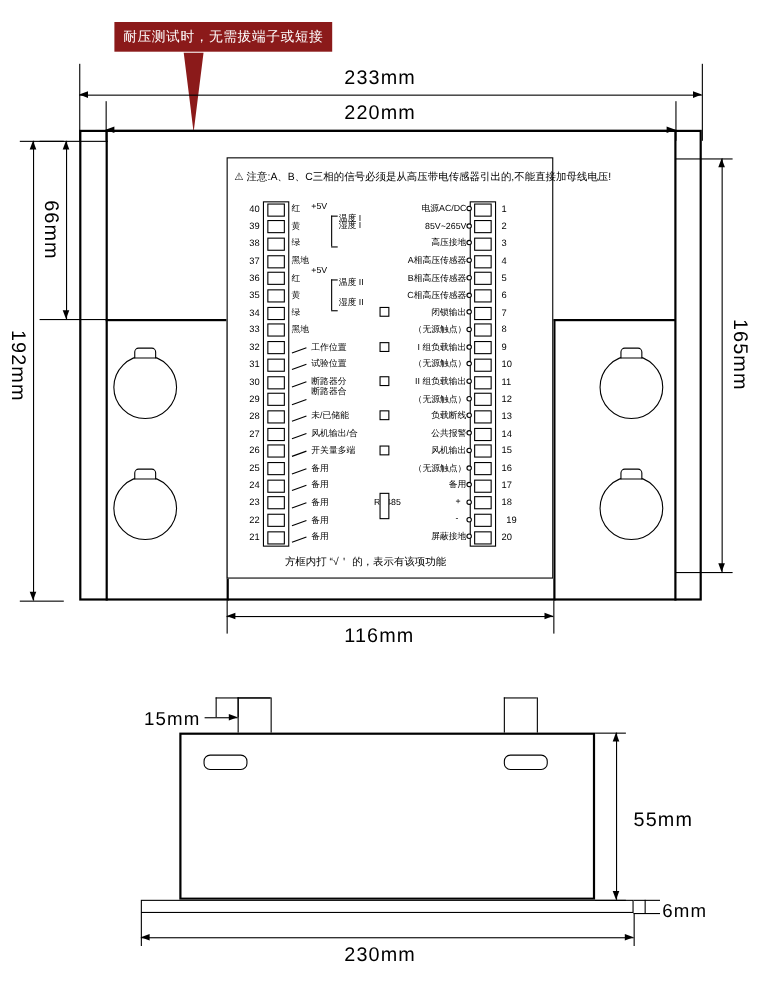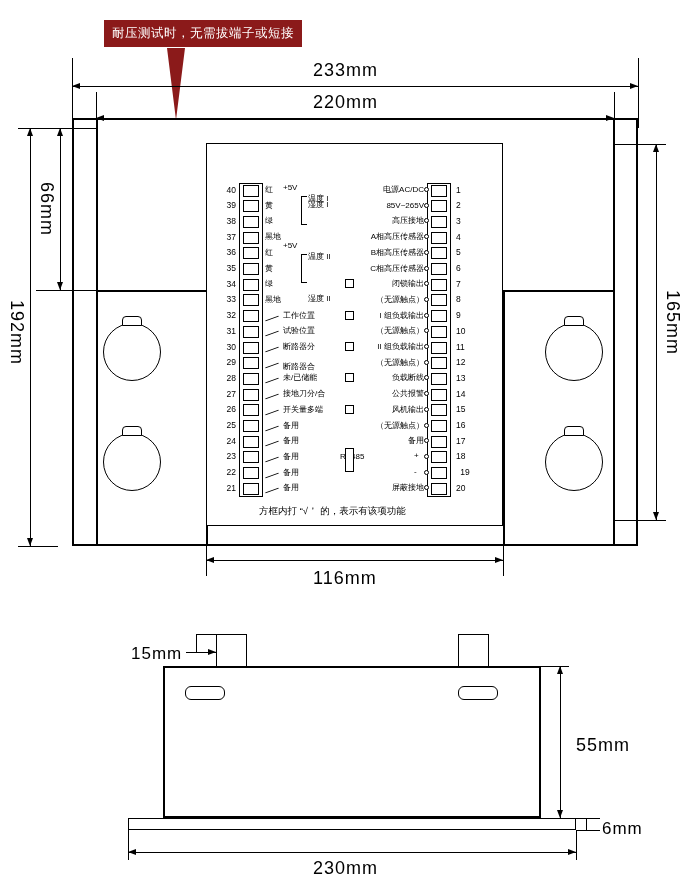--- a/index.html
+++ b/index.html
@@ -123,6 +123,10 @@
 
   <div class="inner-box" style="left:206px;top:143px;width:297px;height:383px;"></div>
 
+  <div class="warn" style="left:213px;top:155px;">
+    <span>⚠</span>
+    <span>注意:A、B、C三相的信号必须是从高压带电传感器引出的,不能直接加母线电压!</span>
+  </div>
 
   <div class="tblock" style="left:239px;top:183px;width:24px;height:314px;"></div>
   <div id="left-terms">

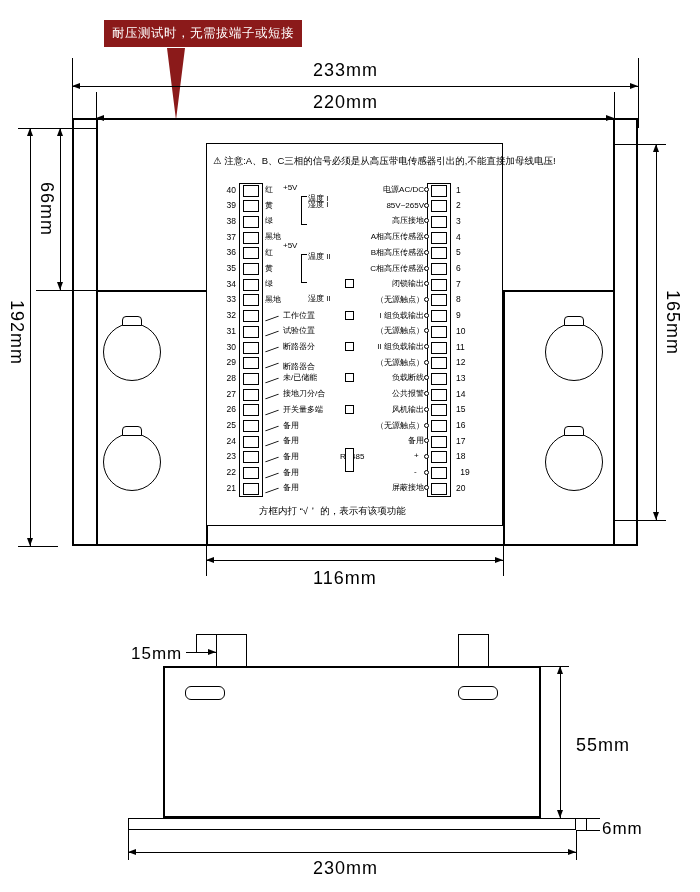--- a/index.html
+++ b/index.html
@@ -198,7 +198,7 @@
   <div class="hline" style="left:301px;top:254px;width:6px;"></div>
   <div class="hline" style="left:301px;top:282px;width:6px;"></div>
   <div class="tlabel" style="left:308px;top:252px;">温度 II</div>
-  <div class="tlabel" style="left:308px;top:270px;margin-top:24px;">湿度 II</div>
+  <div class="tlabel" style="left:308px;top:270px;">湿度 II</div>
 
   <div id="left-funcs">
       <div class="tlabel" style="left: 283px; top: 310.6px;">工作位置</div>

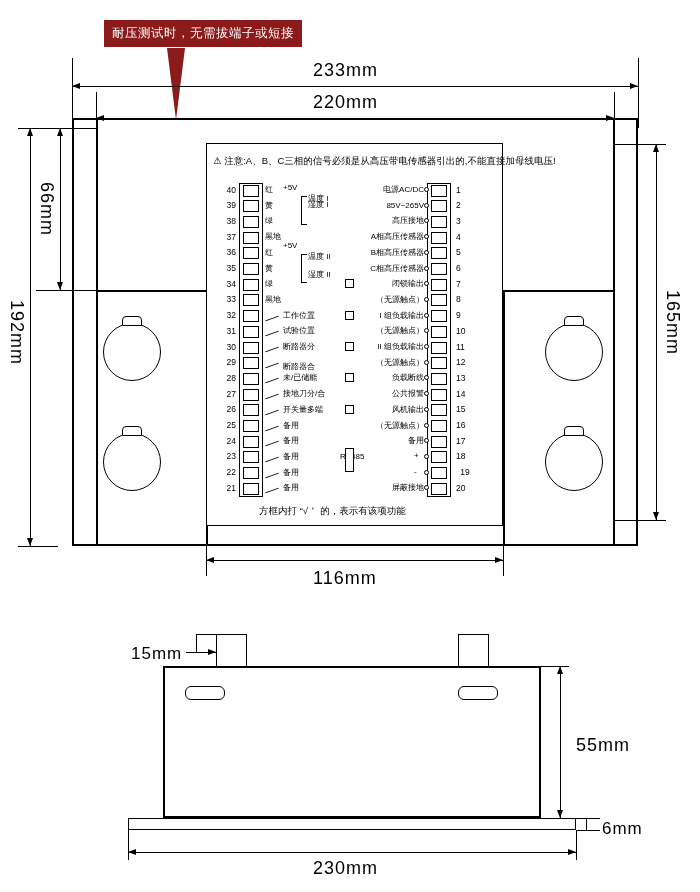--- a/index.html
+++ b/index.html
@@ -207,7 +207,7 @@
       <div class="hline" style="left: 265px; top: 333.3px; width: 14px; transform: rotate(-20deg);"></div>
       <div class="tlabel" style="left: 283px; top: 342px;">断路器分</div>
       <div class="hline" style="left: 265px; top: 349px; width: 14px; transform: rotate(-20deg);"></div>
-      <div class="tlabel" style="left: 283px; top: 362px;">断路器合</div>
+      <div class="tlabel" style="left: 283px; top: 351px;">断路器合</div>
       <div class="hline" style="left: 265px; top: 364.7px; width: 14px; transform: rotate(-20deg);"></div>
       <div class="tlabel" style="left: 283px; top: 373.4px;">未/已储能</div>
       <div class="hline" style="left: 265px; top: 380.4px; width: 14px; transform: rotate(-20deg);"></div>

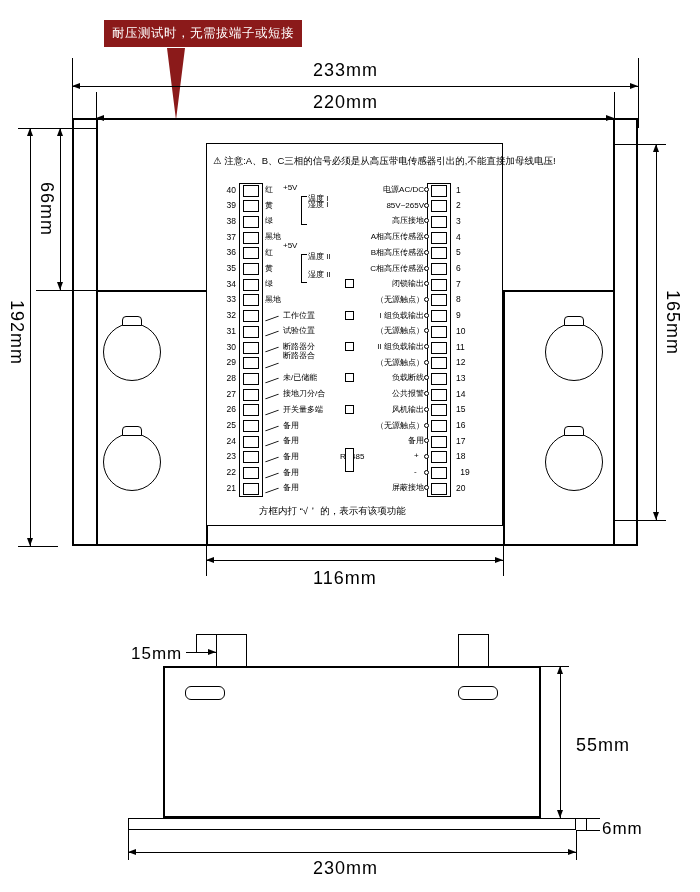--- a/index.html
+++ b/index.html
@@ -211,7 +211,7 @@
       <div class="hline" style="left: 265px; top: 364.7px; width: 14px; transform: rotate(-20deg);"></div>
       <div class="tlabel" style="left: 283px; top: 373.4px;">未/已储能</div>
       <div class="hline" style="left: 265px; top: 380.4px; width: 14px; transform: rotate(-20deg);"></div>
-      <div class="tlabel" style="left: 283px; top: 389.1px;">接地刀分/合</div>
+      <div class="tlabel" style="left: 283px; top: 389.1px;">风机输出/合</div>
       <div class="hline" style="left: 265px; top: 396.1px; width: 14px; transform: rotate(-20deg);"></div>
       <div class="tlabel" style="left: 283px; top: 404.8px;">开关量多端</div>
       <div class="hline" style="left: 265px; top: 411.8px; width: 14px; transform: rotate(-20deg);"></div>

